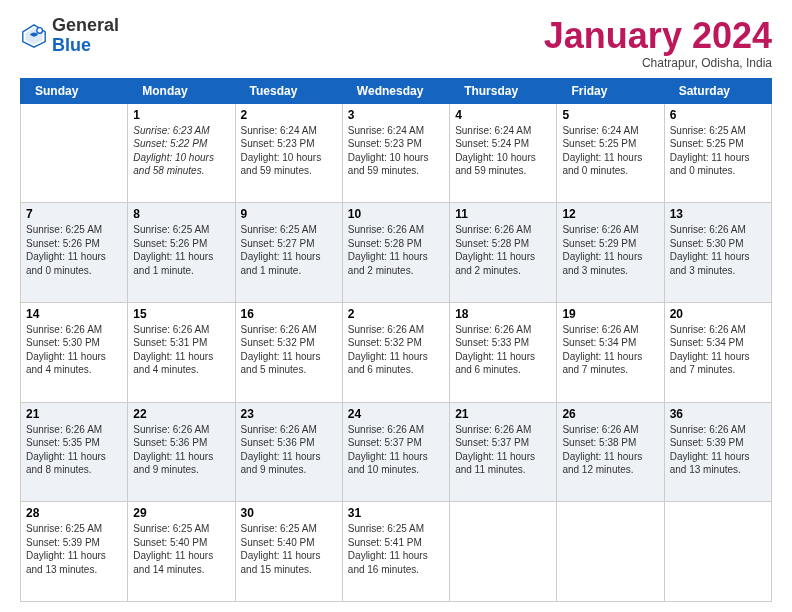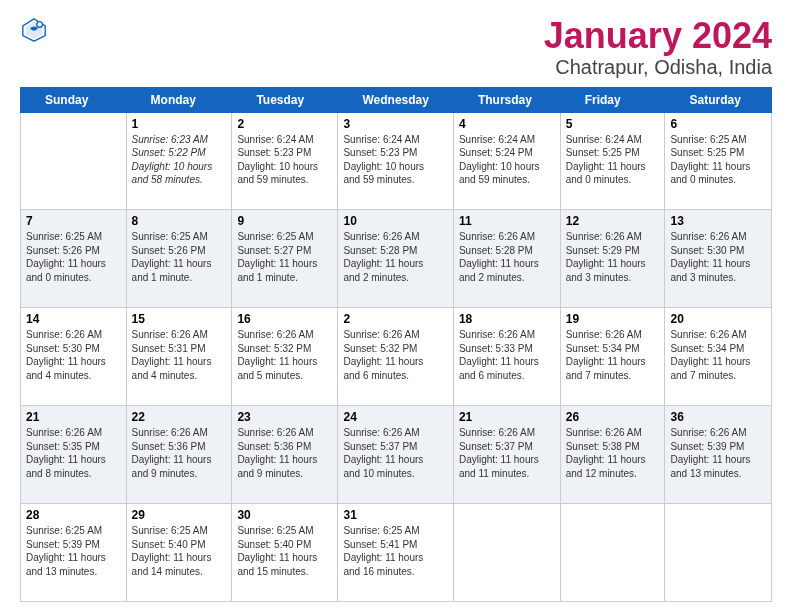--- a/index.html
+++ b/index.html
@@ -114,6 +114,10 @@
         <circle cx="28" cy="12" r="5" fill="#1565c0"></circle>
         <circle cx="28" cy="12" r="3" fill="#fff"></circle>
       </svg>
+      <div class="logo-text">
+        <span class="logo-general">General</span>
+        <span class="logo-blue">Blue</span>
+      </div>
     </div>
     <div class="title-block">
       <div class="month-title">January 2024</div>

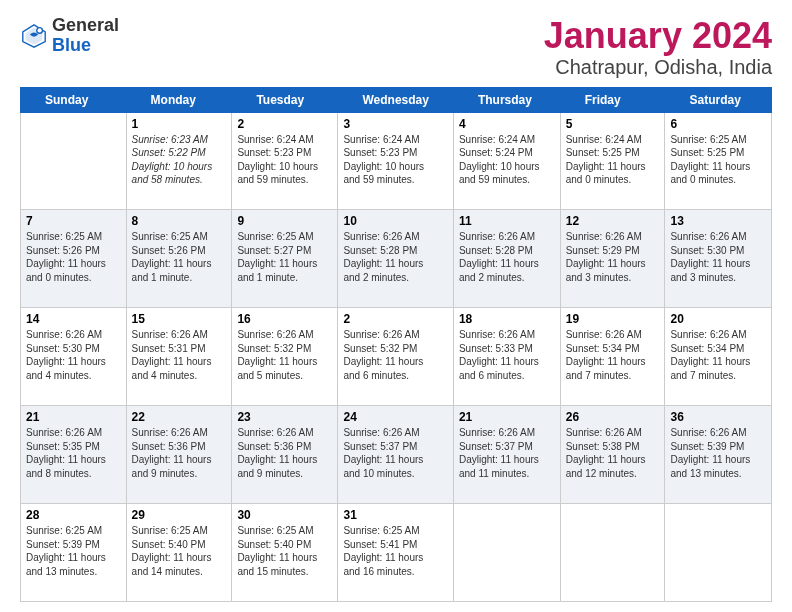--- a/index.html
+++ b/index.html
@@ -51,7 +51,7 @@
       line-height: 1.1;
     }
     .location {
-      font-size: 20px;
+      font-size: 12px;
       color: #444;
     }
     .calendar {

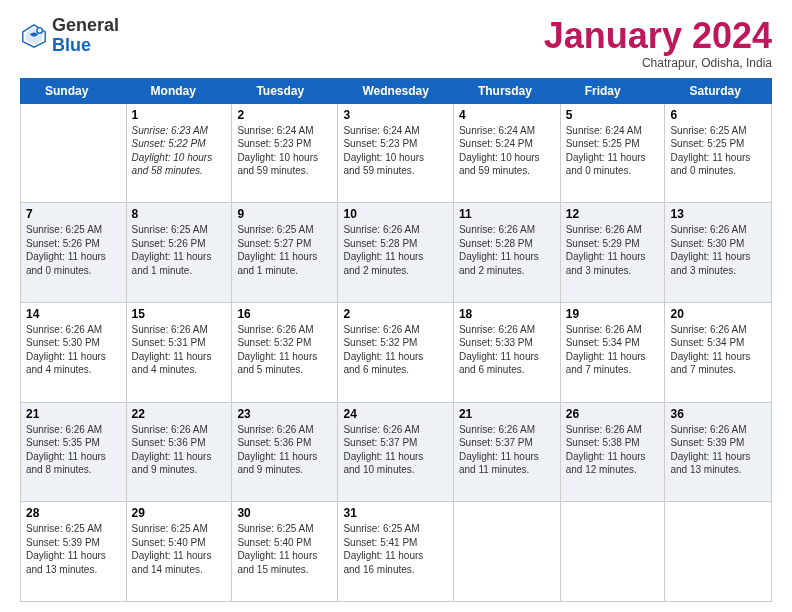--- a/index.html
+++ b/index.html
@@ -64,7 +64,7 @@
       background-color: #1565c0;
       color: #fff;
       text-align: left;
-      padding: 5px 24px;
+      padding: 5px 14px;
       font-size: 12px;
       font-weight: bold;
       border: 1px solid #1565c0;

